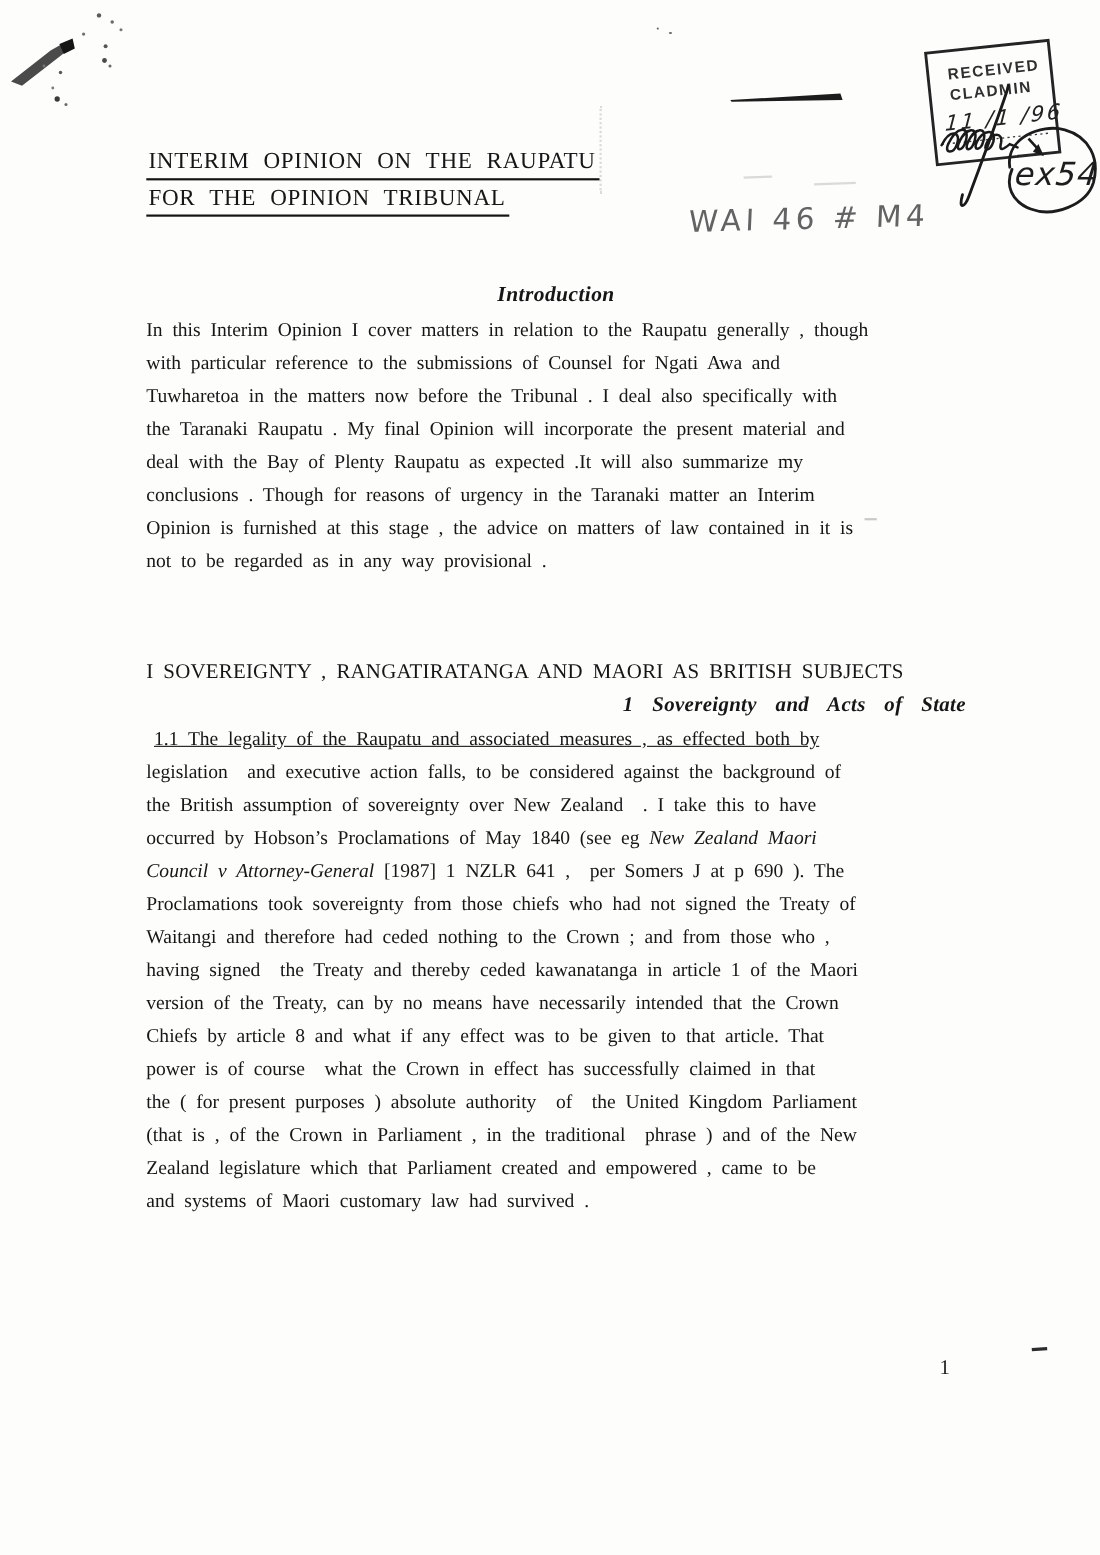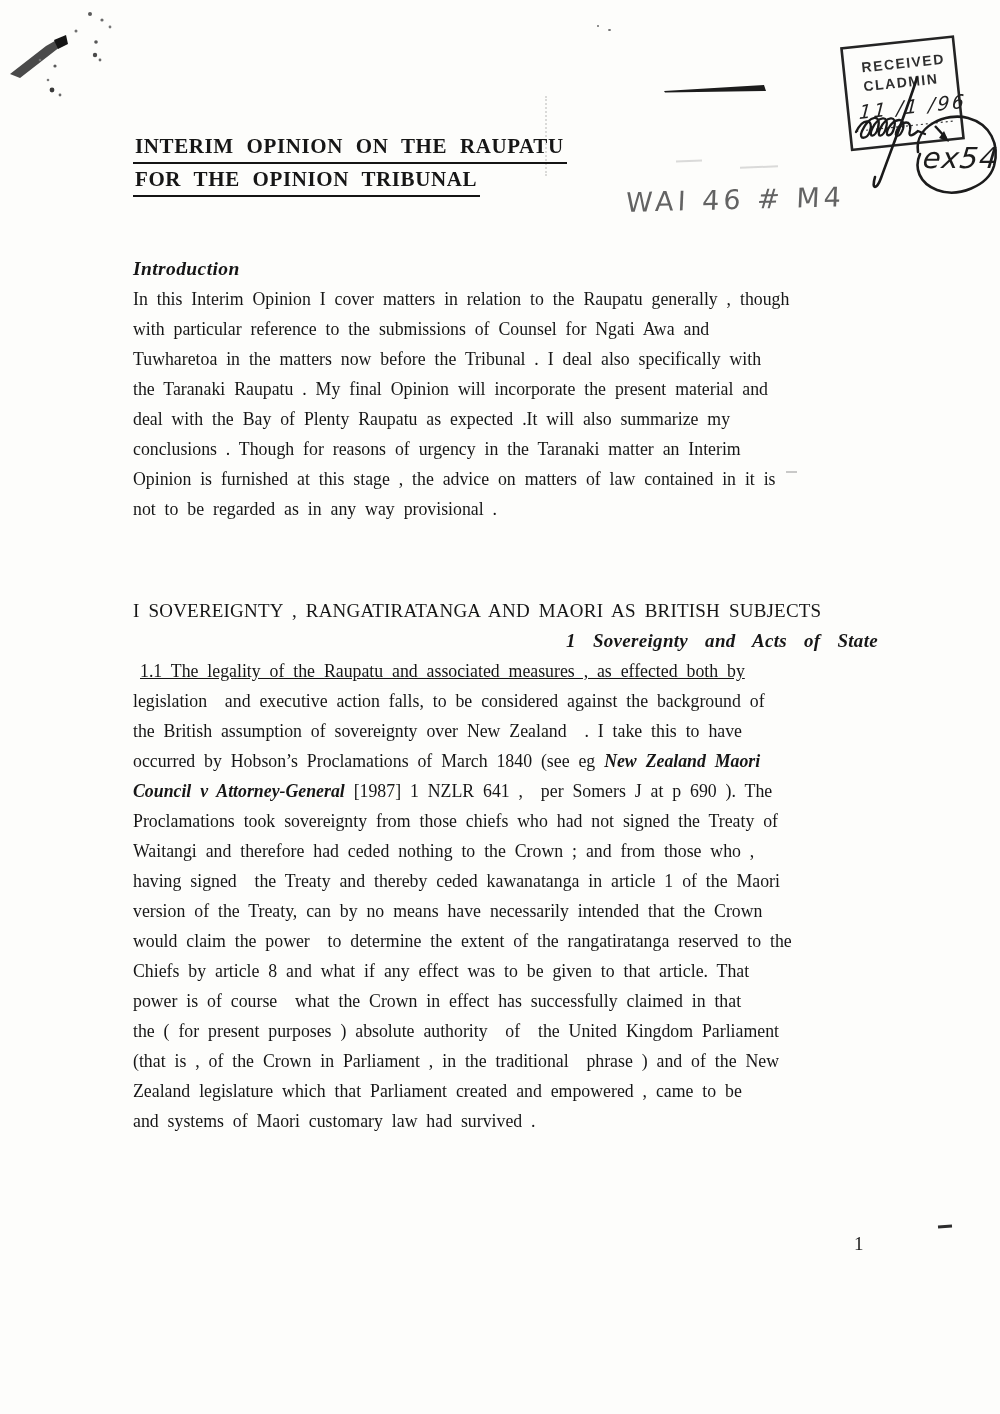--- a/index.html
+++ b/index.html
@@ -18,7 +18,7 @@
   }
   .title-line{
     display:inline-block;
-    font-size:21px;font-weight:700;letter-spacing:.6px;word-spacing:7px;
+    font-size:21px;font-weight:400;letter-spacing:.6px;word-spacing:7px;
     border-bottom:2px solid #141414;
     padding:0 3px 1px 2px;
   }

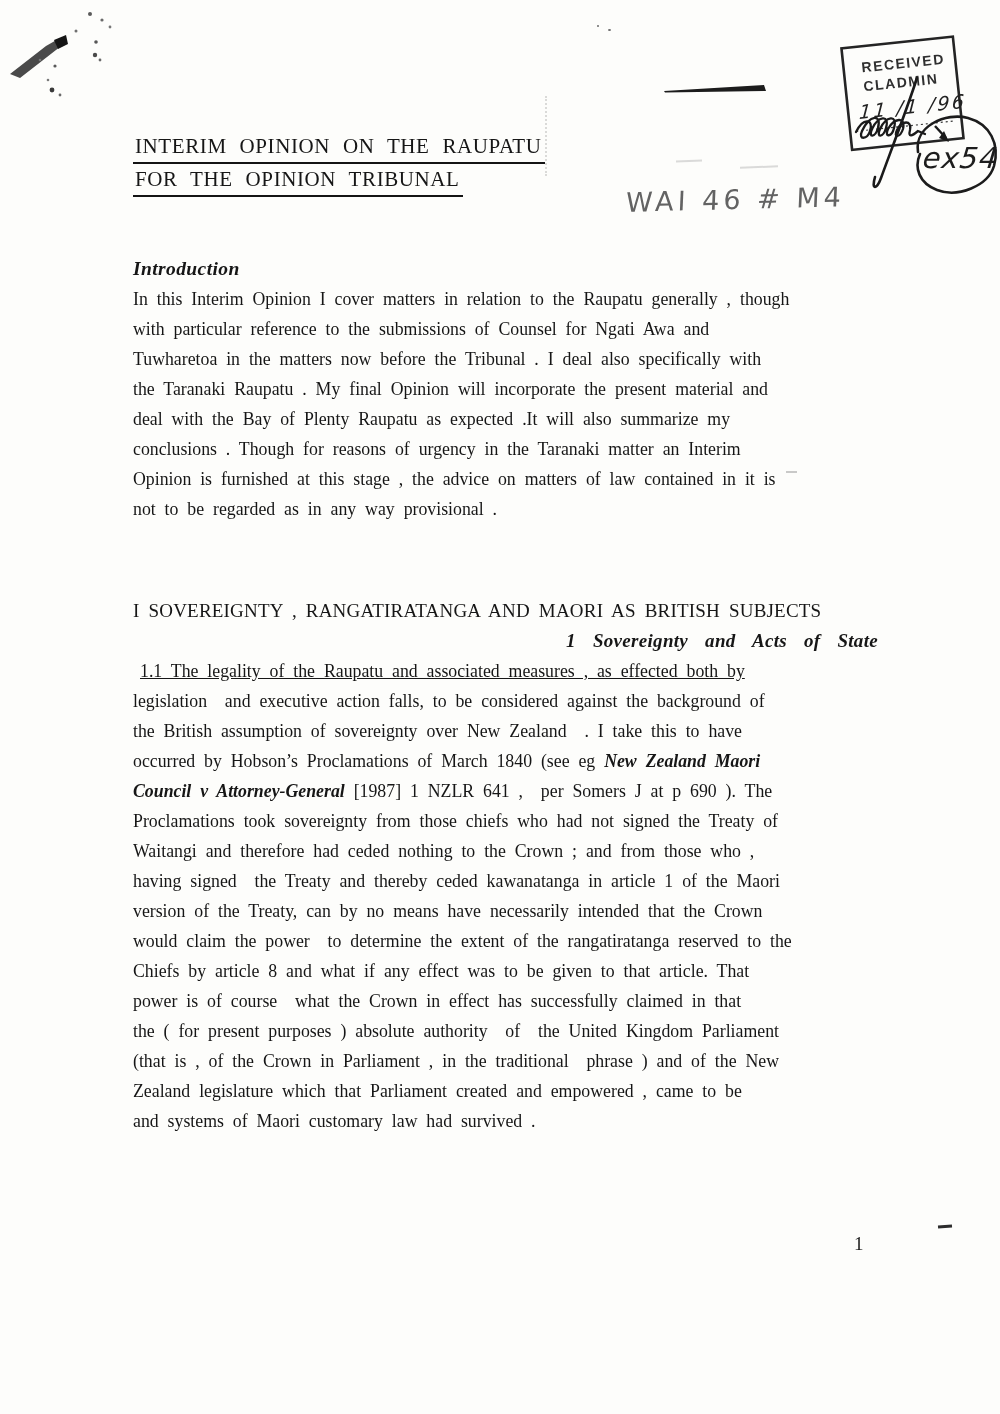--- a/index.html
+++ b/index.html
@@ -25,7 +25,7 @@
   .sp57{height:57px;}
   .sp72{height:72px;}
   .intro-heading{
-    font-size:19.5px;font-weight:700;font-style:italic;letter-spacing:.4px;
+    font-size:19.5px;font-weight:700;font-style:italic;letter-spacing:.4px;text-align:center;
   }
   .line{white-space:pre-wrap;word-spacing:.25em;}
   .it{font-style:italic;font-weight:bold;}

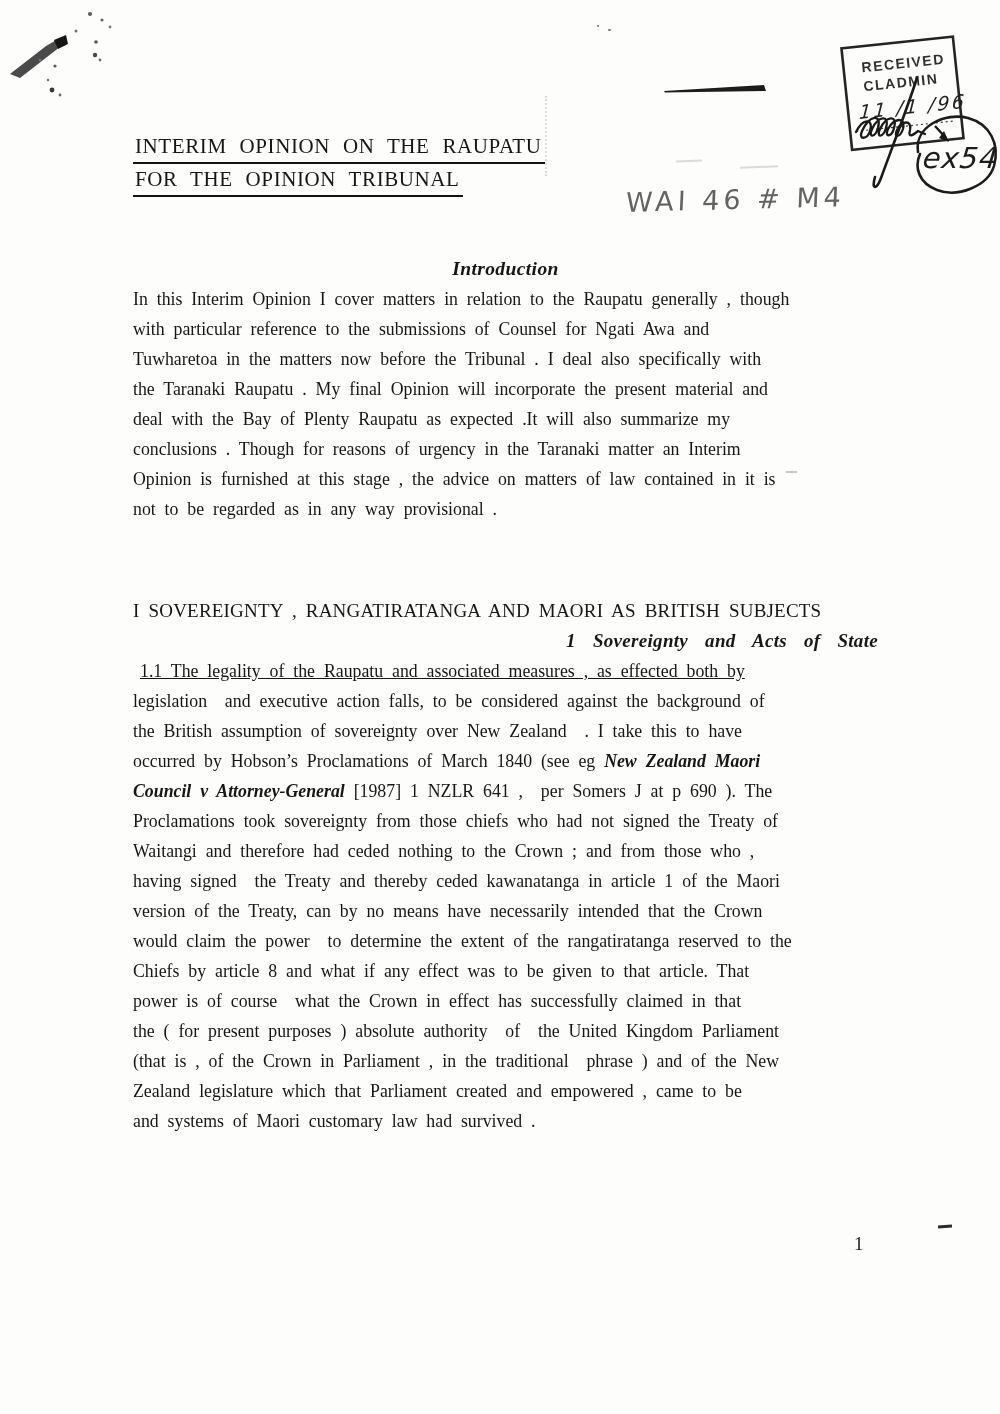--- a/index.html
+++ b/index.html
@@ -170,7 +170,7 @@
         <div class="line">the British assumption of sovereignty over New Zealand  . I take this to have</div>
       </div>
 
-    <div class="line"><span>occurred by Hobson’s Proclamations of March 1840 (see eg </span><span class="it">New Zealand Maori</span></div>
+    <div class="line"><span>occurred by Hobson’s Proclamations of May 1840 (see eg </span><span class="it">New Zealand Maori</span></div>
     <div class="line"><span class="it">Council v Attorney-General</span><span> [1987] 1 NZLR 641 ,  per Somers J at p 690 ). The</span></div>
 
     <div>

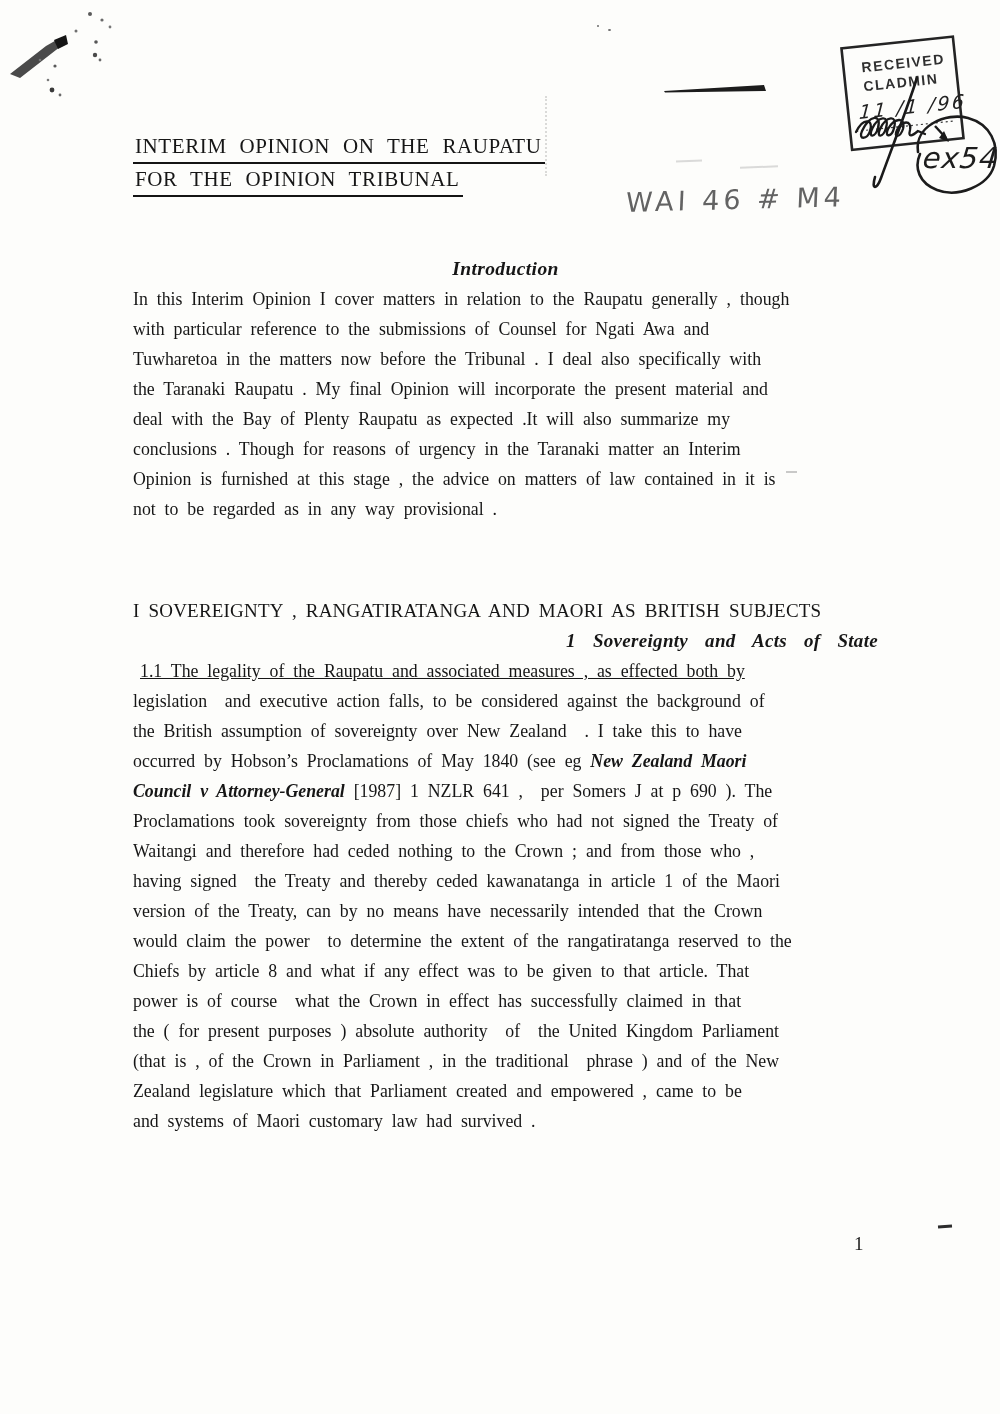--- a/index.html
+++ b/index.html
@@ -28,7 +28,7 @@
     font-size:19.5px;font-weight:700;font-style:italic;letter-spacing:.4px;text-align:center;
   }
   .line{white-space:pre-wrap;word-spacing:.25em;}
-  .it{font-style:italic;font-weight:bold;}
+  .it{font-style:italic;}
   .sec-heading{
     font-size:19px;letter-spacing:.2px;word-spacing:4px;
   }

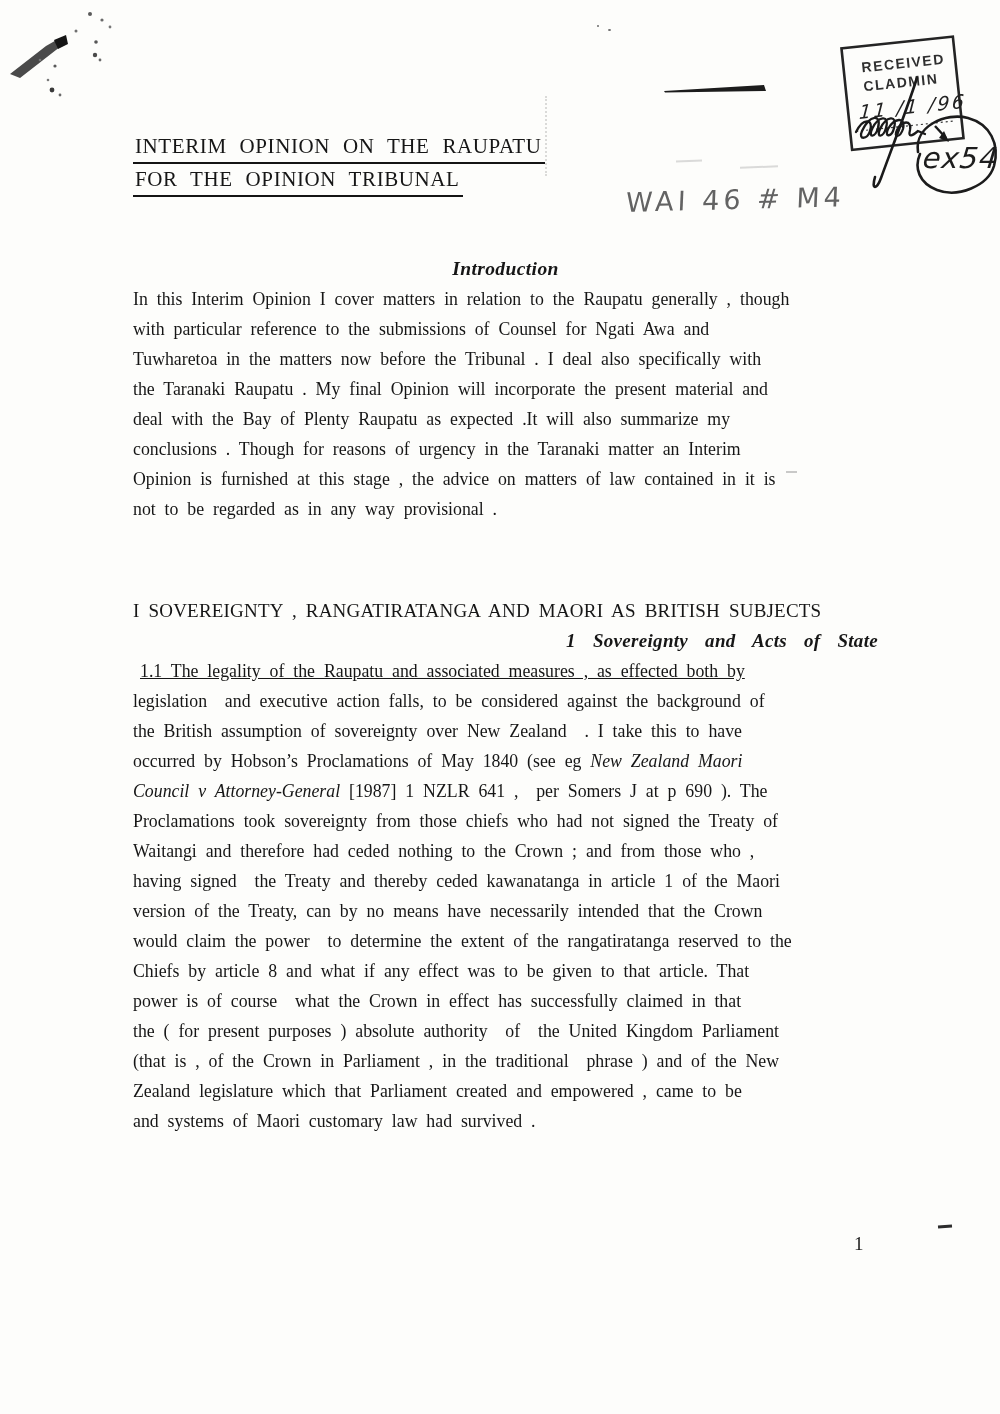--- a/index.html
+++ b/index.html
@@ -178,7 +178,6 @@
         <div class="line">Waitangi and therefore had ceded nothing to the Crown ; and from those who ,</div>
         <div class="line">having signed  the Treaty and thereby ceded kawanatanga in article 1 of the Maori</div>
         <div class="line">version of the Treaty, can by no means have necessarily intended that the Crown</div>
-        <div class="line">would claim the power  to determine the extent of the rangatiratanga reserved to the</div>
         <div class="line">Chiefs by article 8 and what if any effect was to be given to that article. That</div>
         <div class="line">power is of course  what the Crown in effect has successfully claimed in that</div>
         <div class="line">the ( for present purposes ) absolute authority  of  the United Kingdom Parliament</div>

